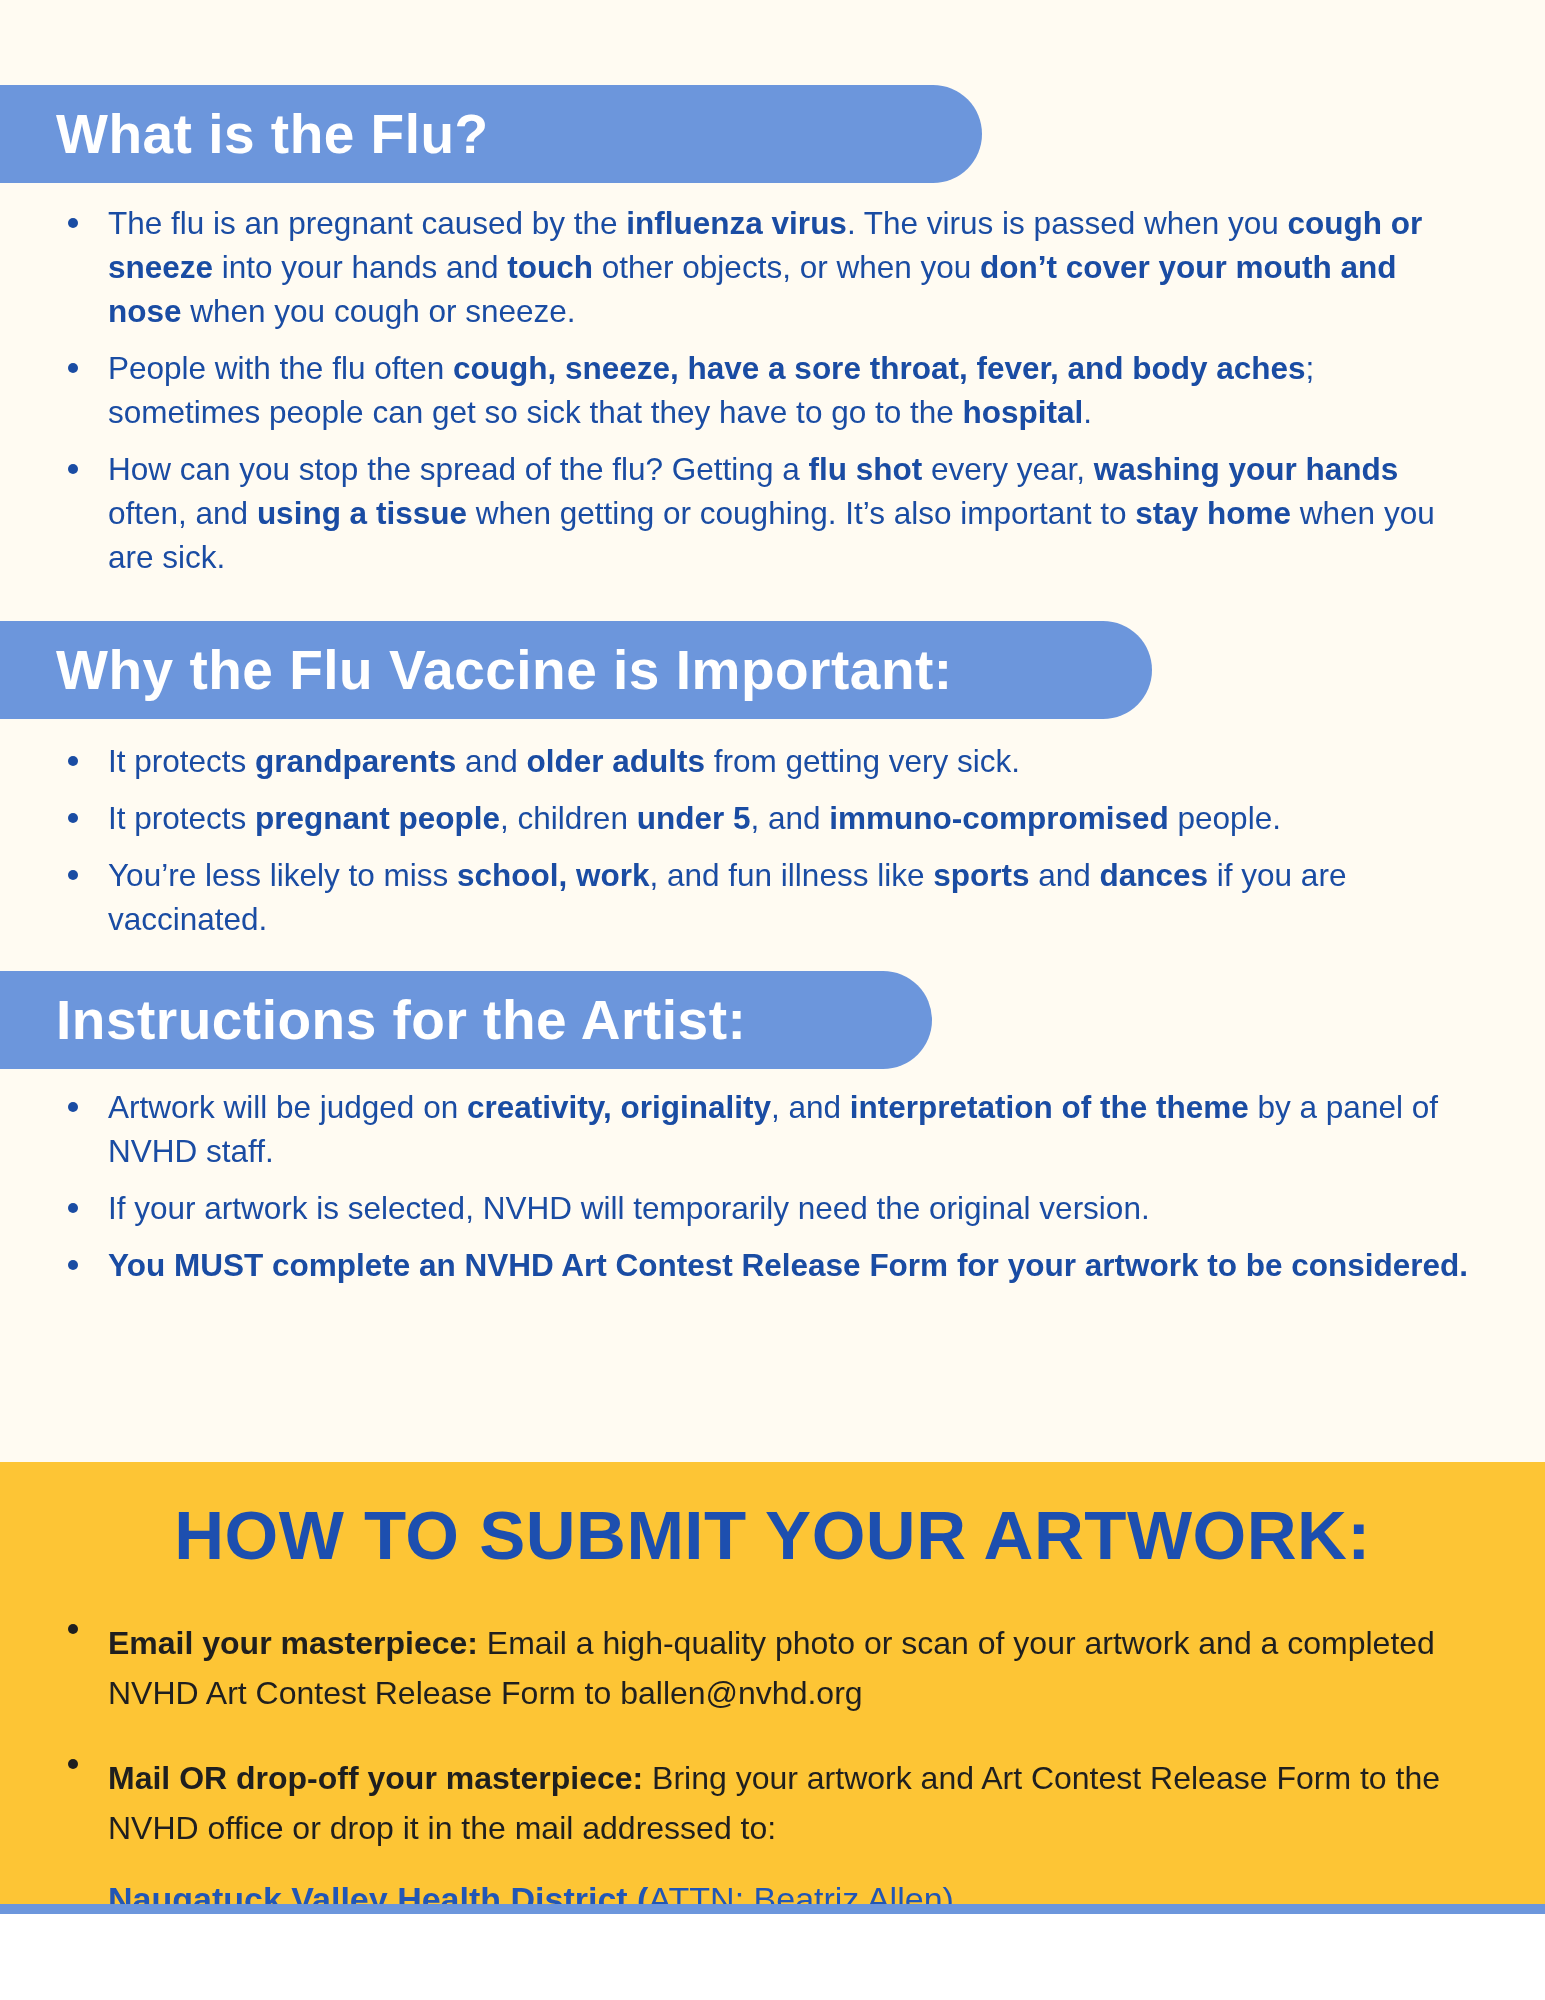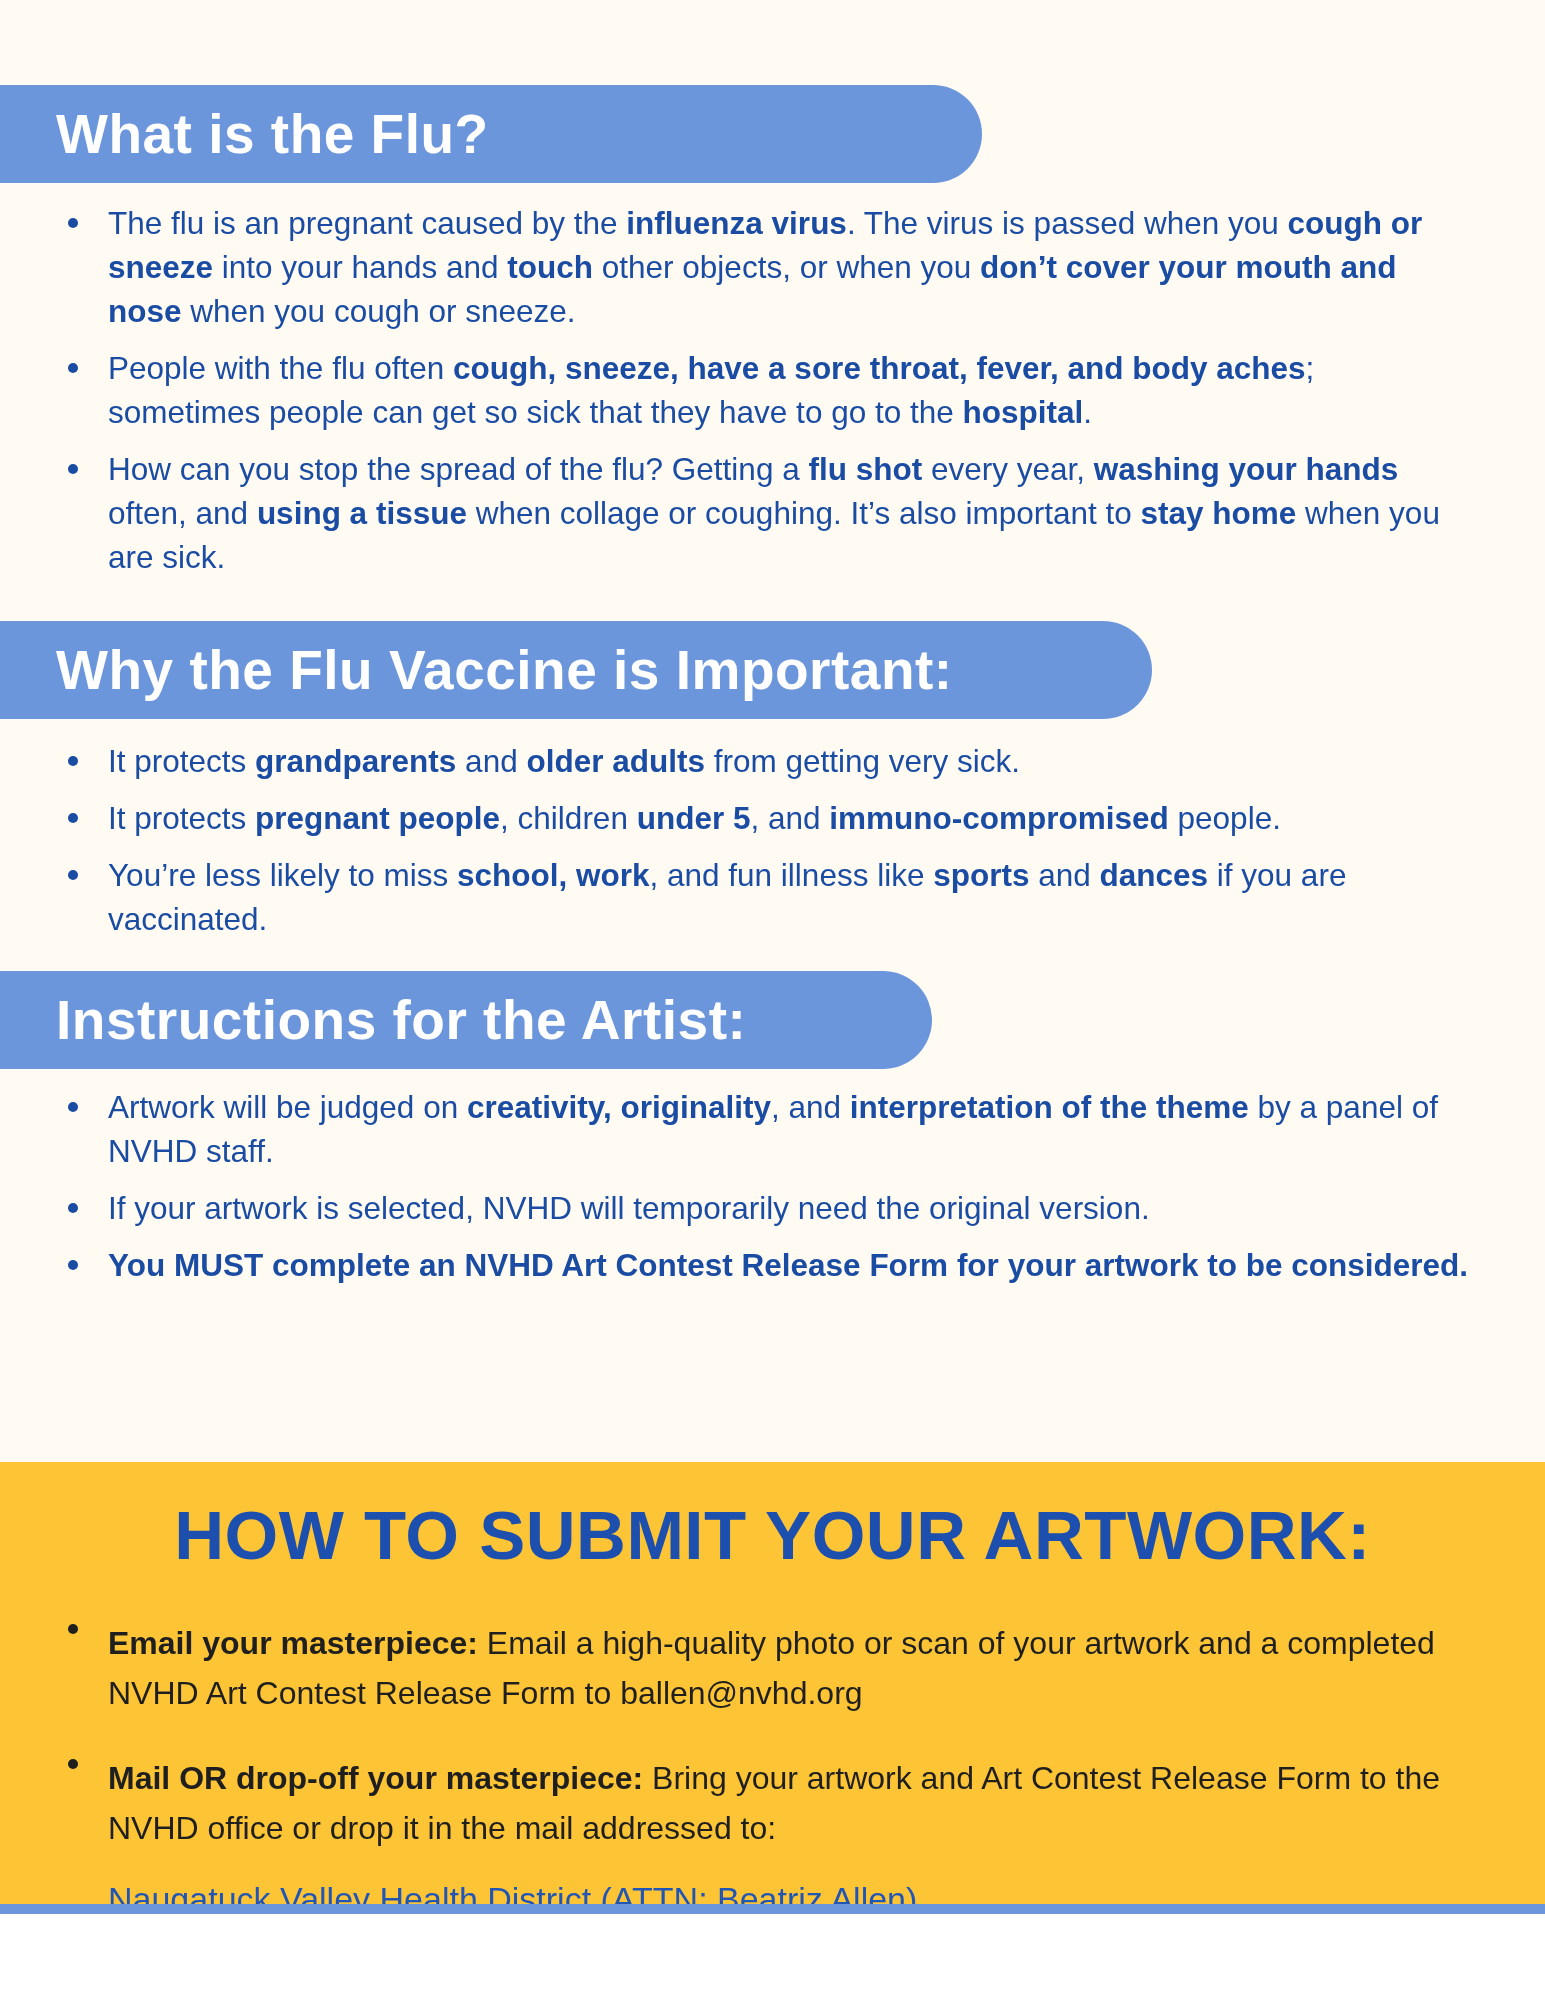--- a/index.html
+++ b/index.html
@@ -129,7 +129,7 @@
       </li>
       <li>
         <span class="dot"></span>
-        <span class="li-text"><span>How can you stop the spread of the flu? Getting a </span><b>flu shot</b><span> every year, </span><b>washing your hands</b><span> often, and </span><b>using a tissue</b><span> when collage or coughing. It’s also important to </span><b>stay home</b><span> when you are sick.</span></span>
+        <span class="li-text"><span>How can you stop the spread of the flu? Getting a </span><b>flu shot</b><span> every year, </span><b>washing your hands</b><span> often, and </span><b>using a tissue</b><span> when getting or coughing. It’s also important to </span><b>stay home</b><span> when you are sick.</span></span>
       </li>
     </ul>
   </section>

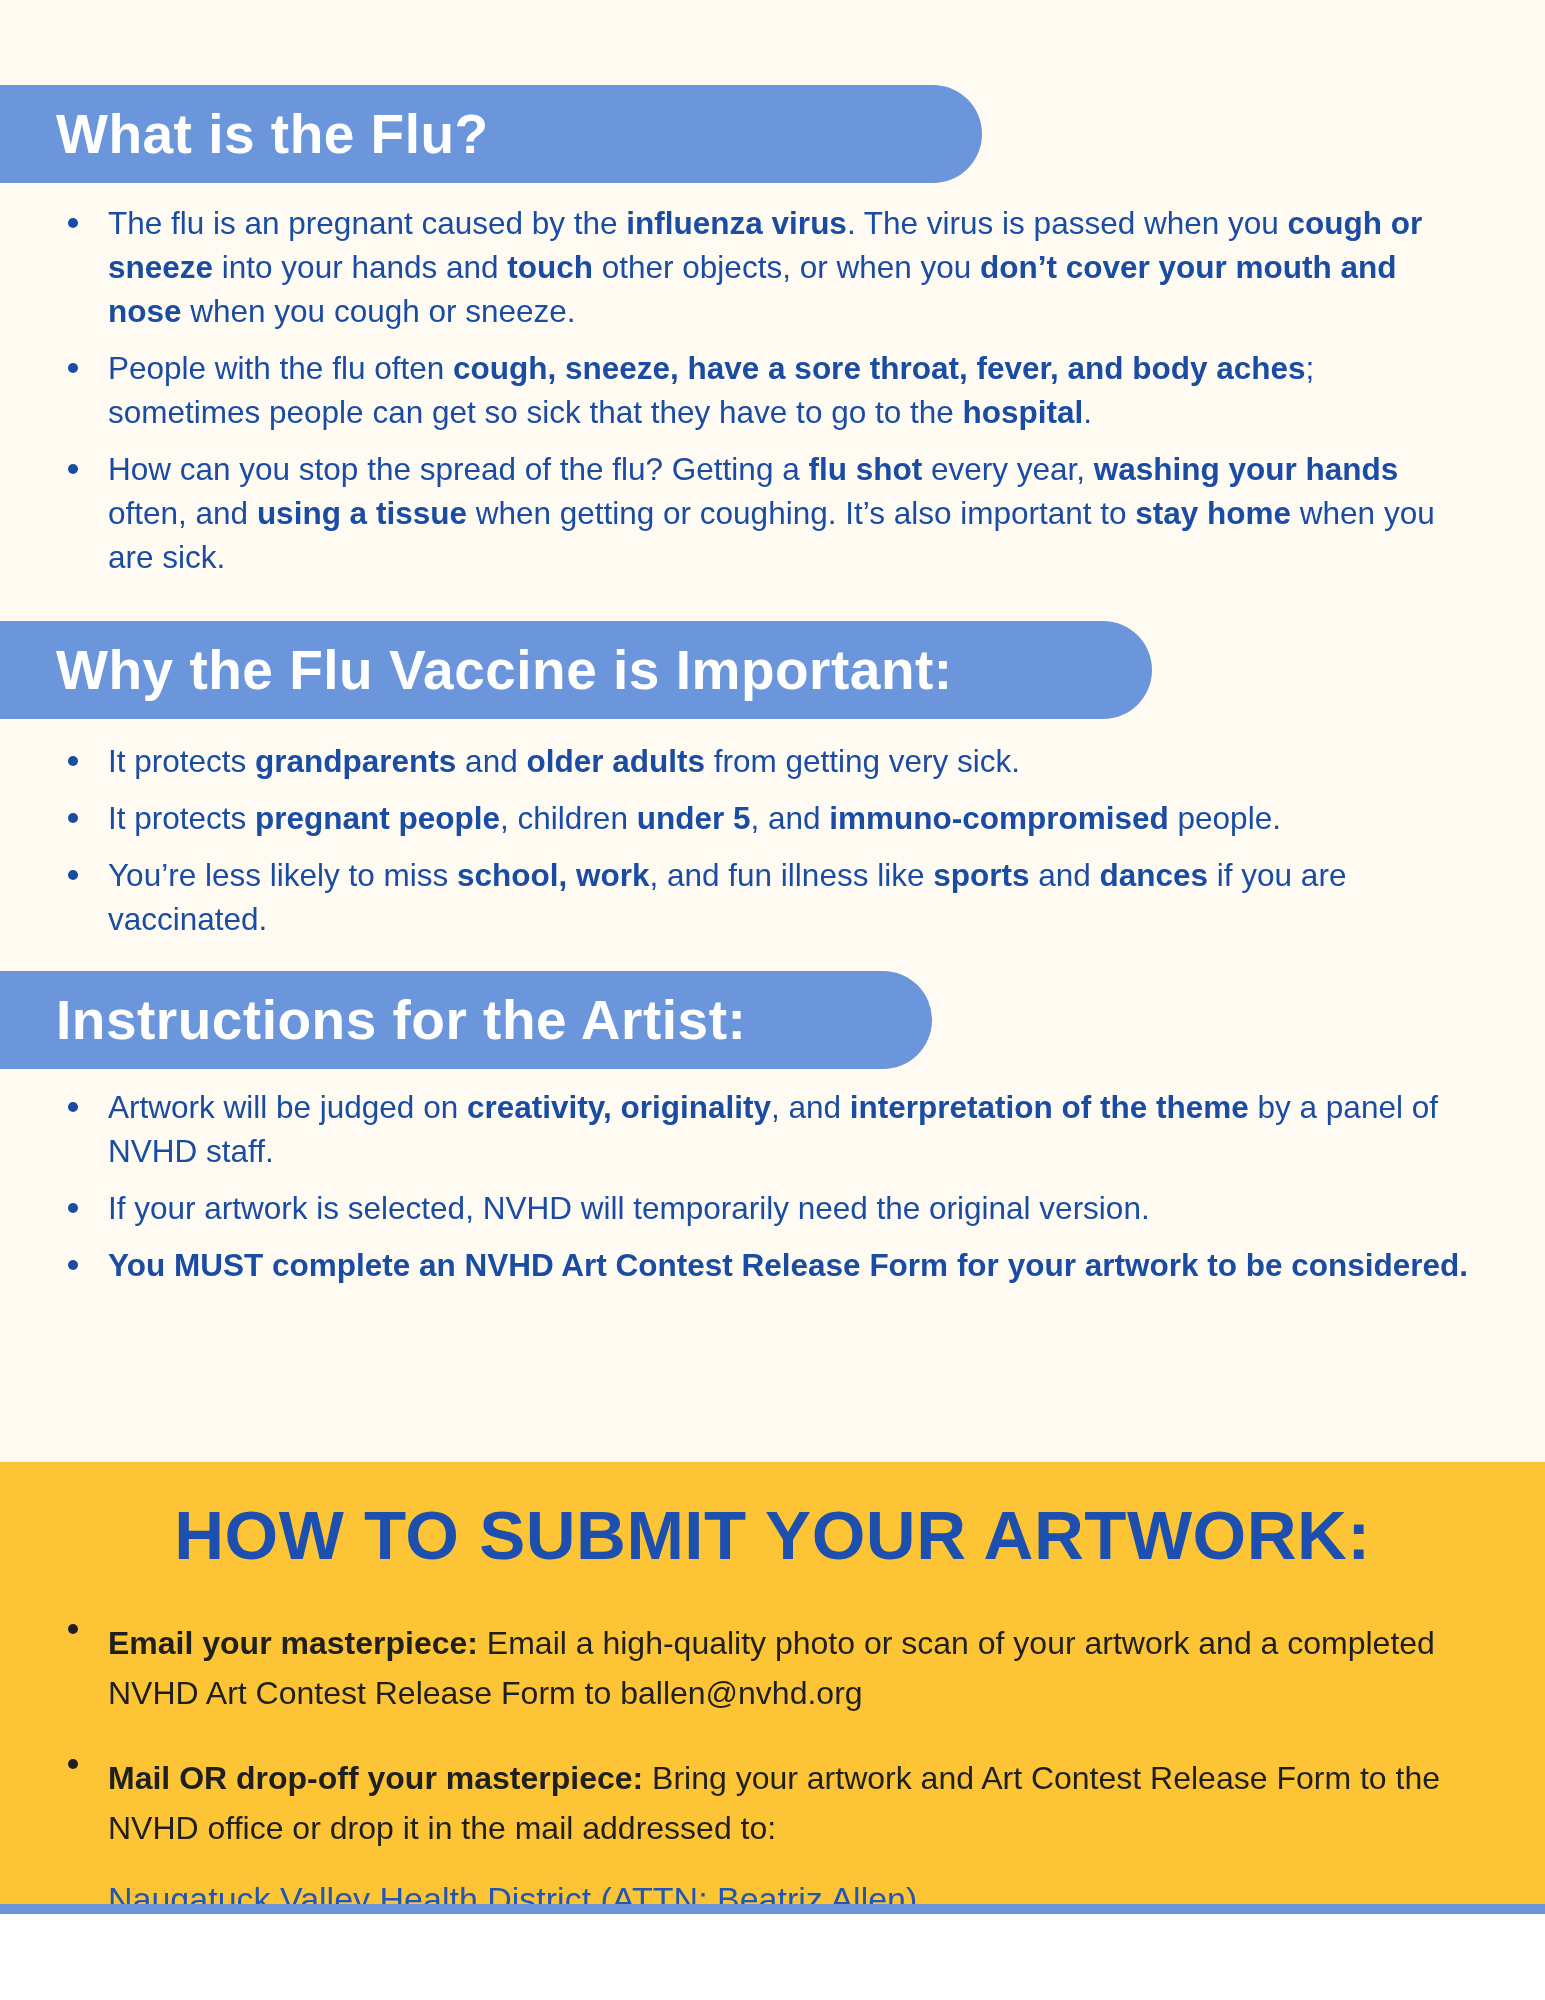--- a/index.html
+++ b/index.html
@@ -101,7 +101,7 @@
     line-height:48px;
   }
   .address p{margin:0;}
-  .address b{font-weight:normal;}
+  .address b{font-weight:bold;}
   .bottom-strip{
     position:absolute;
     left:0;right:0;bottom:0;

